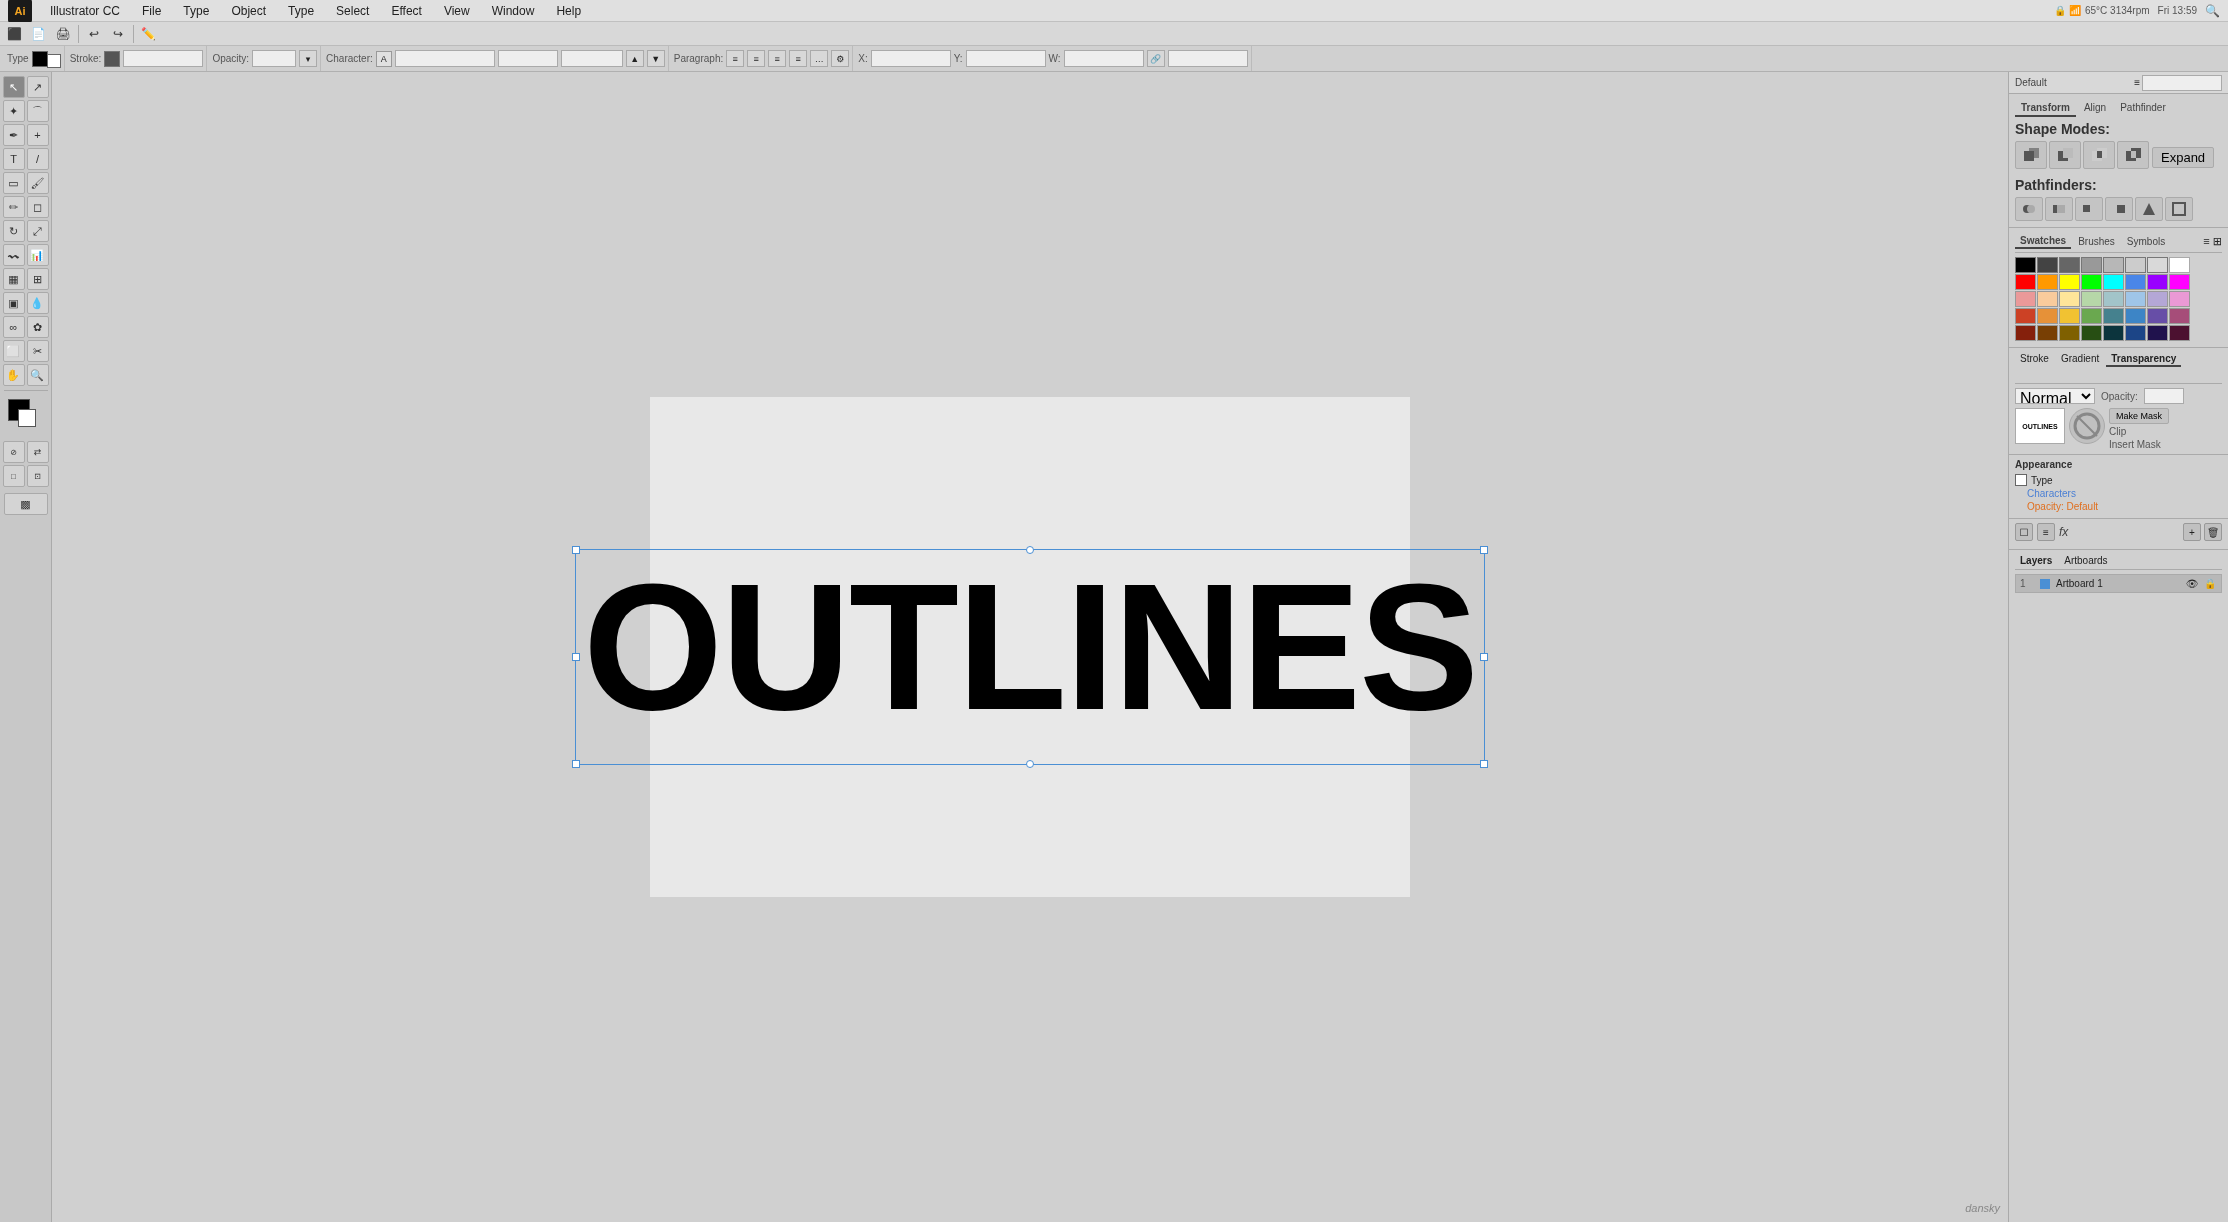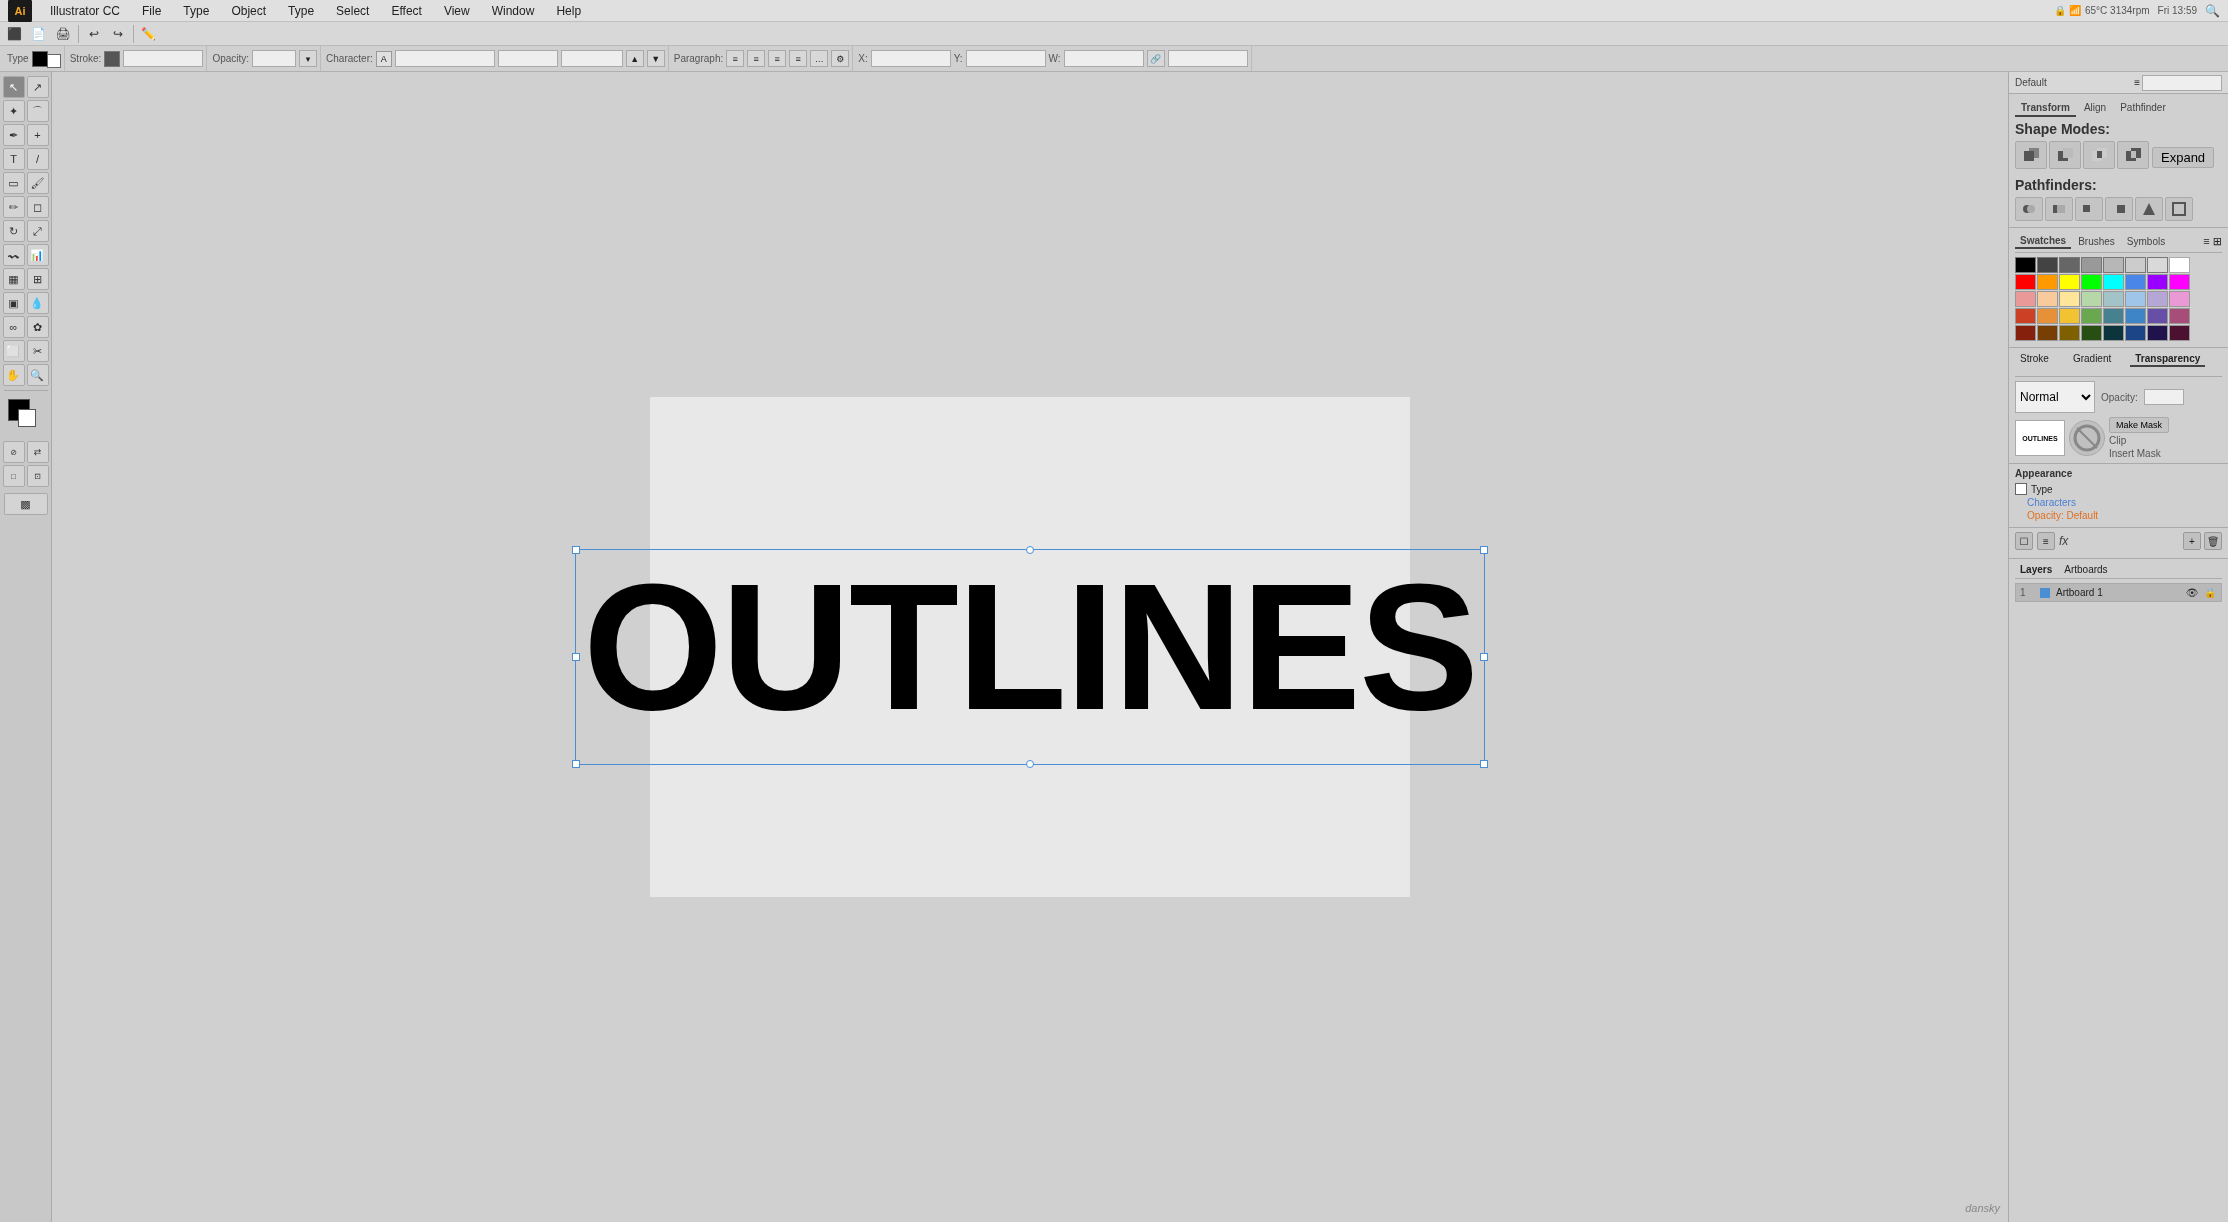--- a/index.html
+++ b/index.html
@@ -278,10 +278,10 @@
     }
     .trans-tabs {
       display: flex;
-      gap: 14px;
+      gap: 2px;
       margin-bottom: 4px;
       border-bottom: 1px solid #aaa;
-      padding-bottom: 9px;
+      padding-bottom: 16px;
     }
     .trans-tab {
       font-size: 10px;

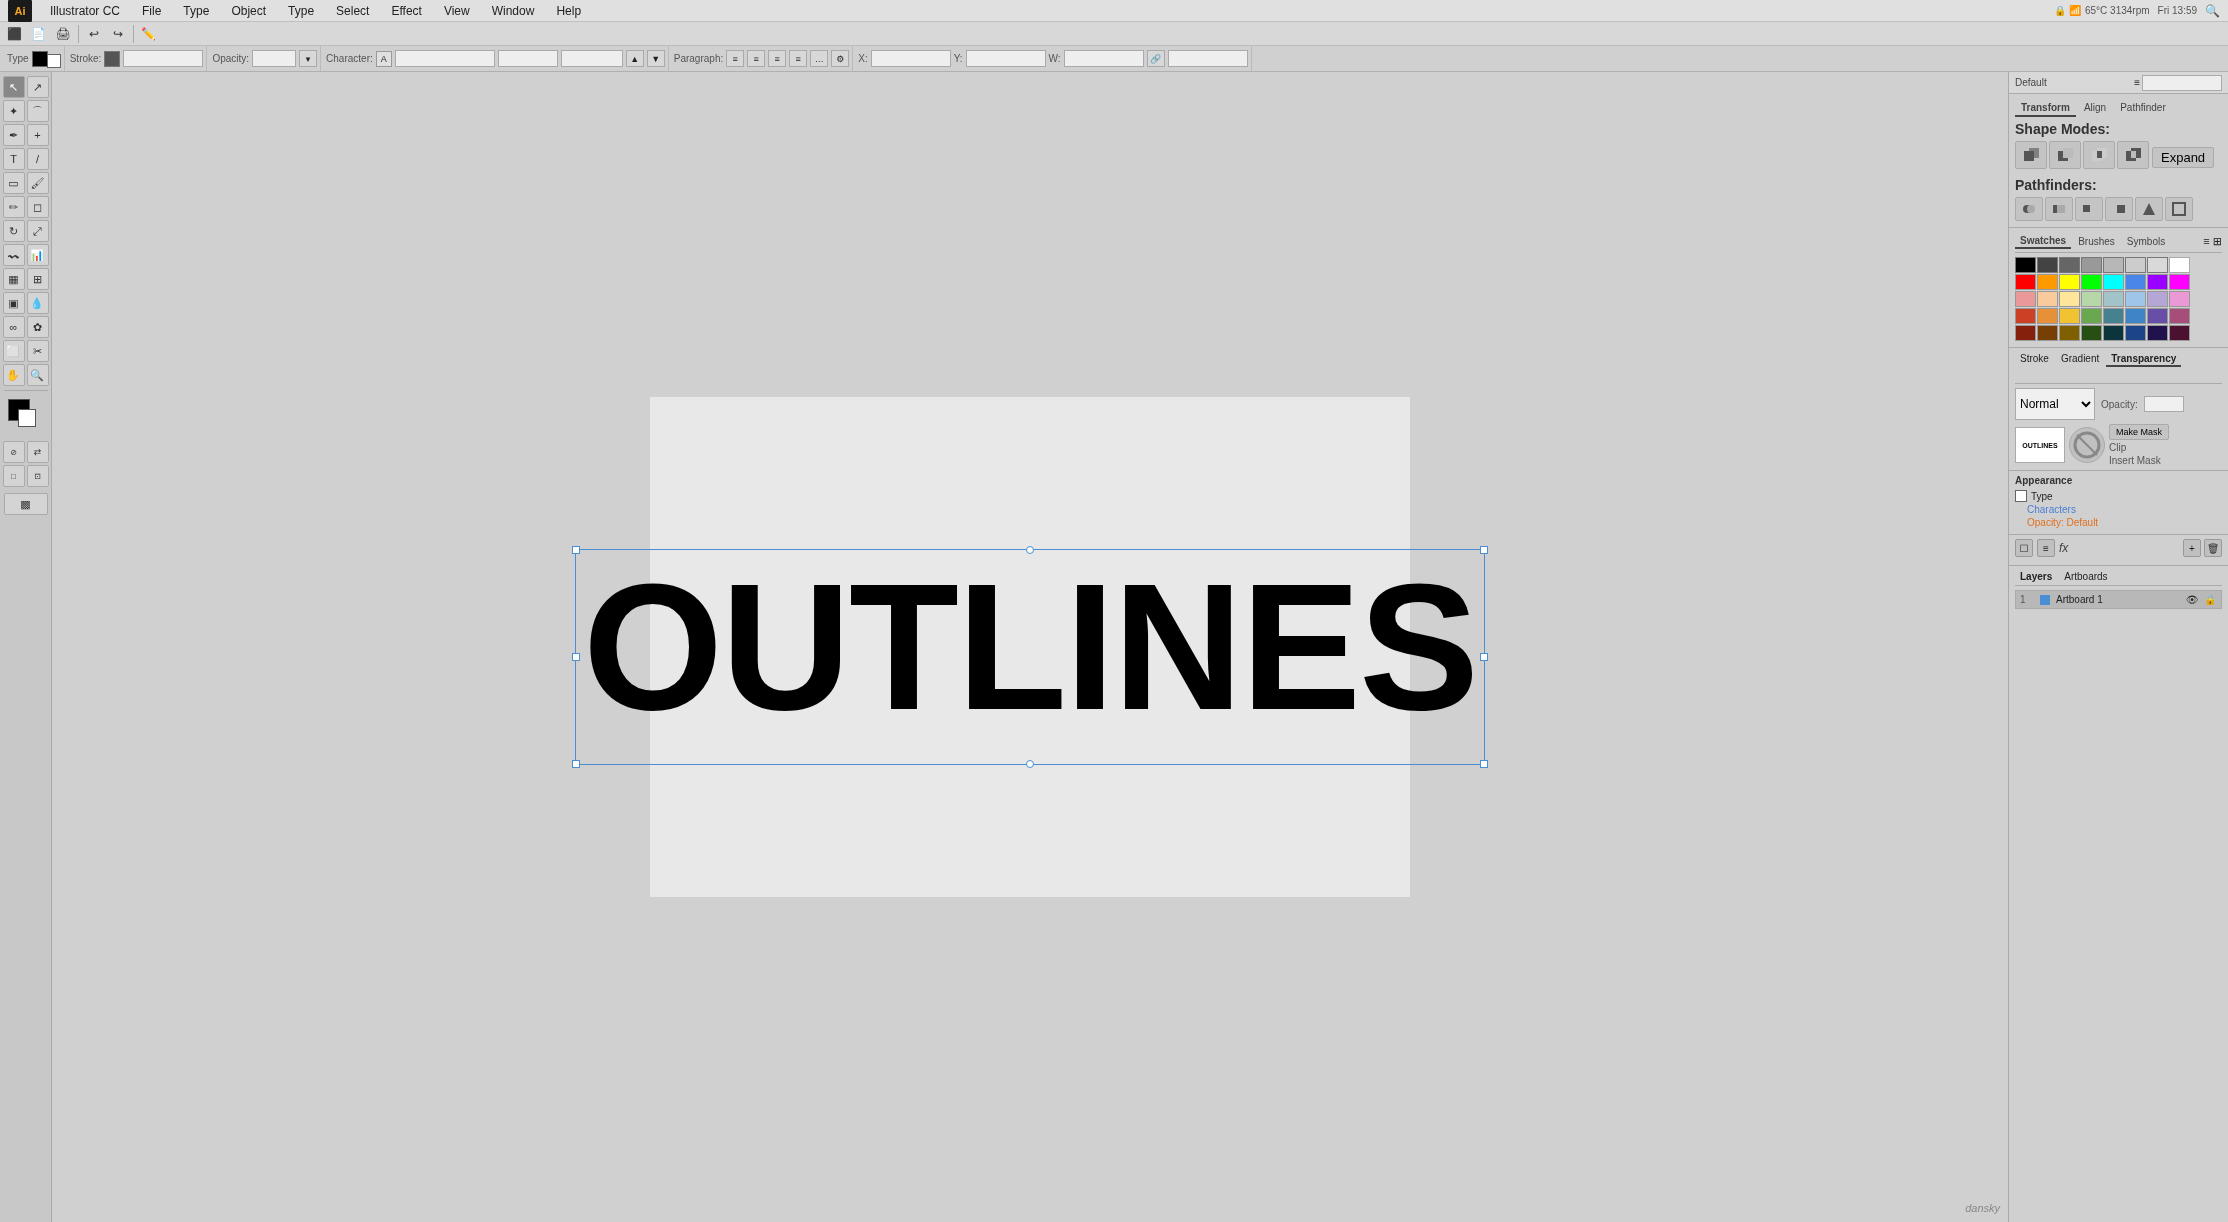--- a/index.html
+++ b/index.html
@@ -296,8 +296,8 @@
       margin-bottom: 3px;
     }
     .trans-dropdown {
-      font-size: 12px;
-      height: 32px;
+      font-size: 16px;
+      height: 16px;
       background: #f0f0f0;
       border: 1px solid #aaa;
       width: 80px;

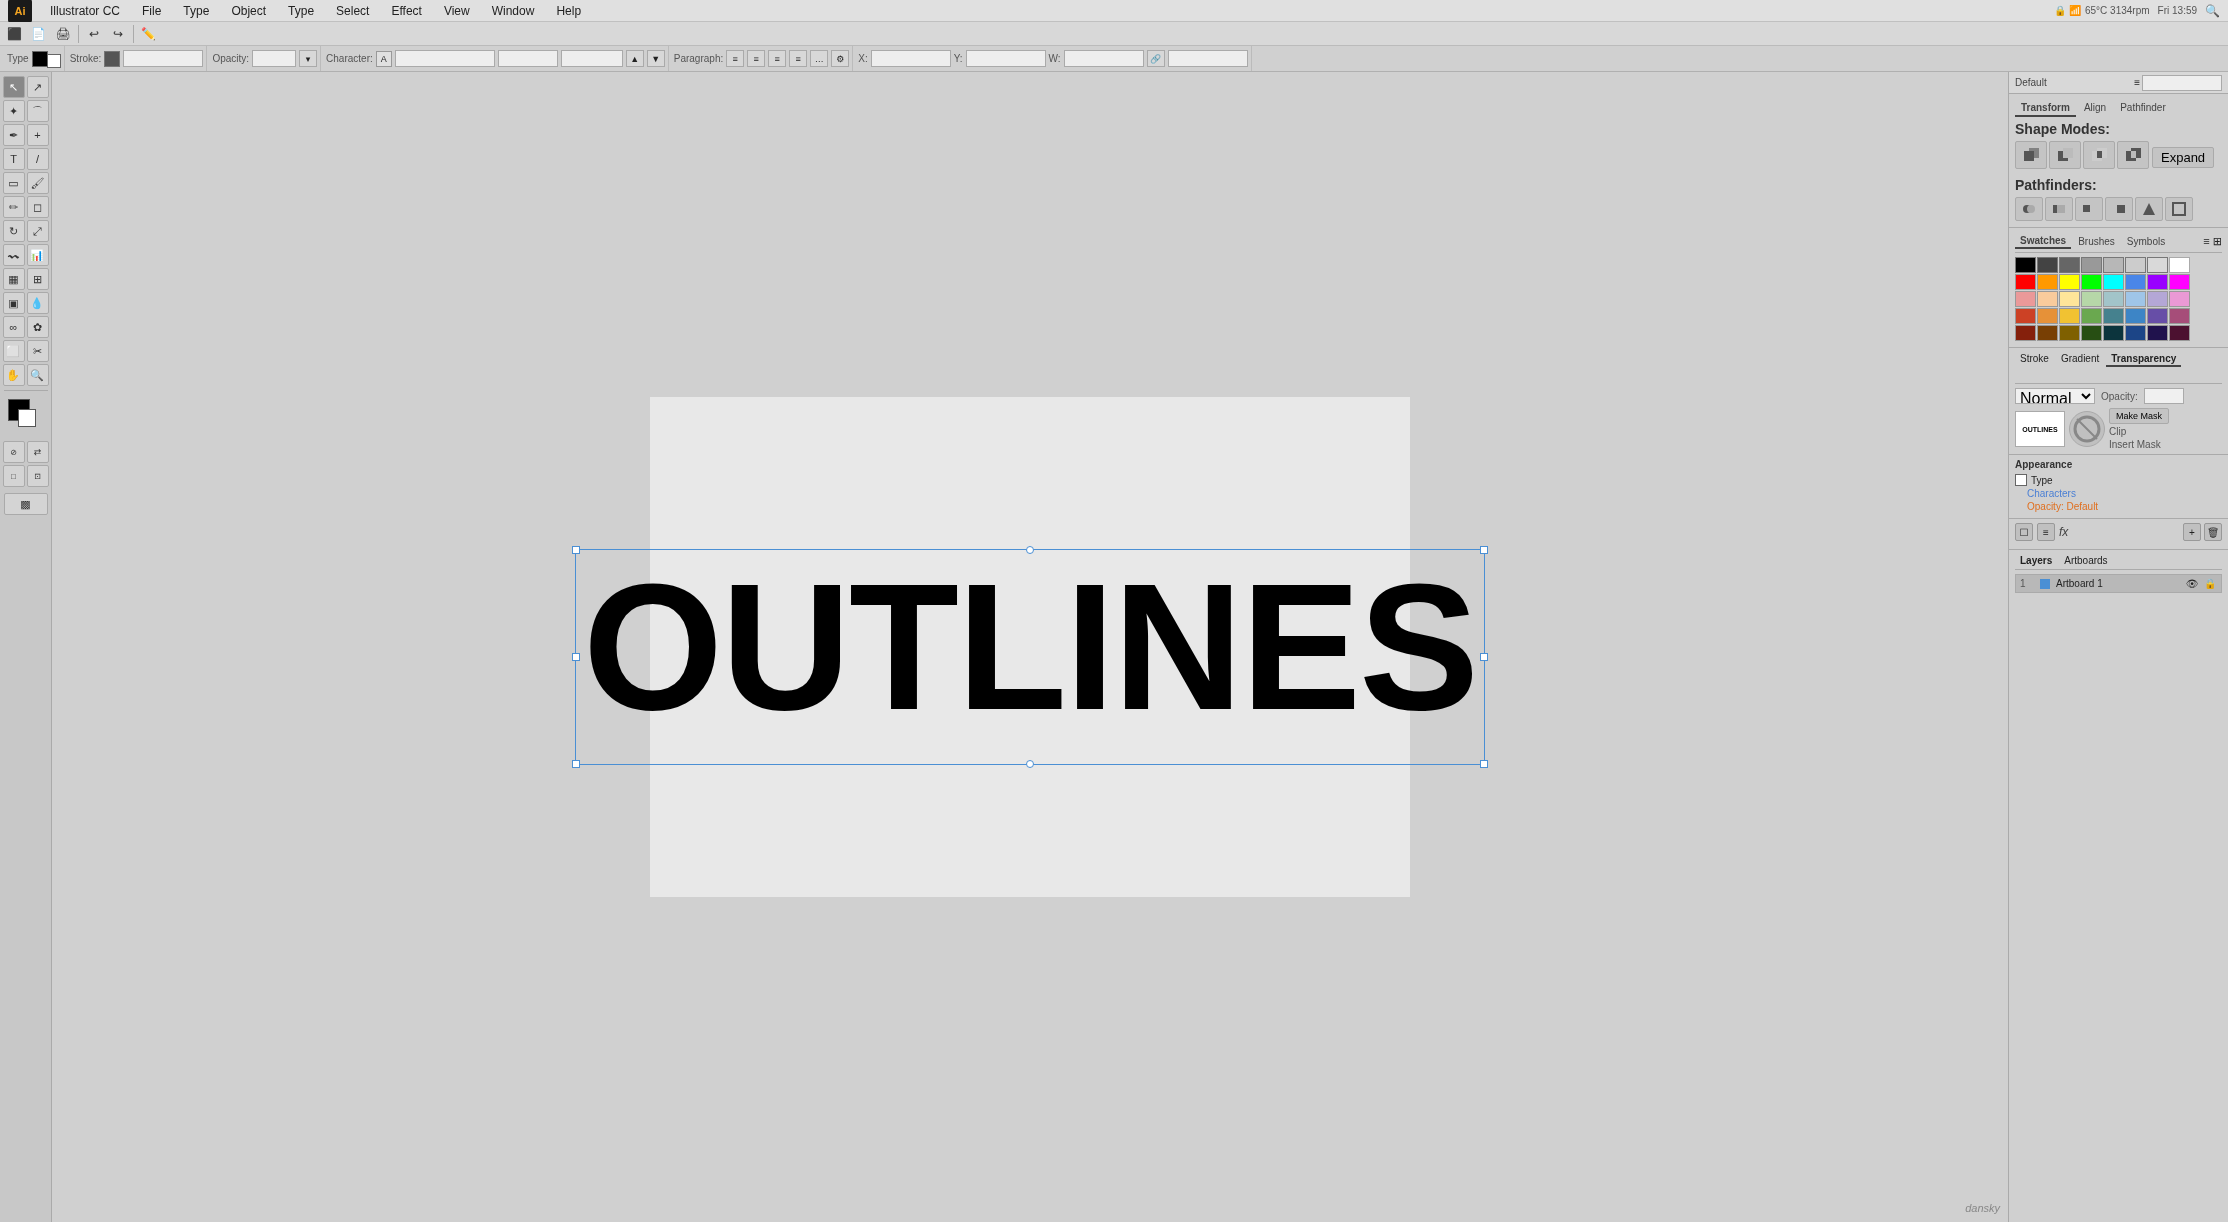--- a/index.html
+++ b/index.html
@@ -329,7 +329,6 @@
     .thumbnail-row {
       display: flex;
       gap: 4px;
-      align-items: center;
       margin-top: 4px;
     }
     .thumb-outlines {

